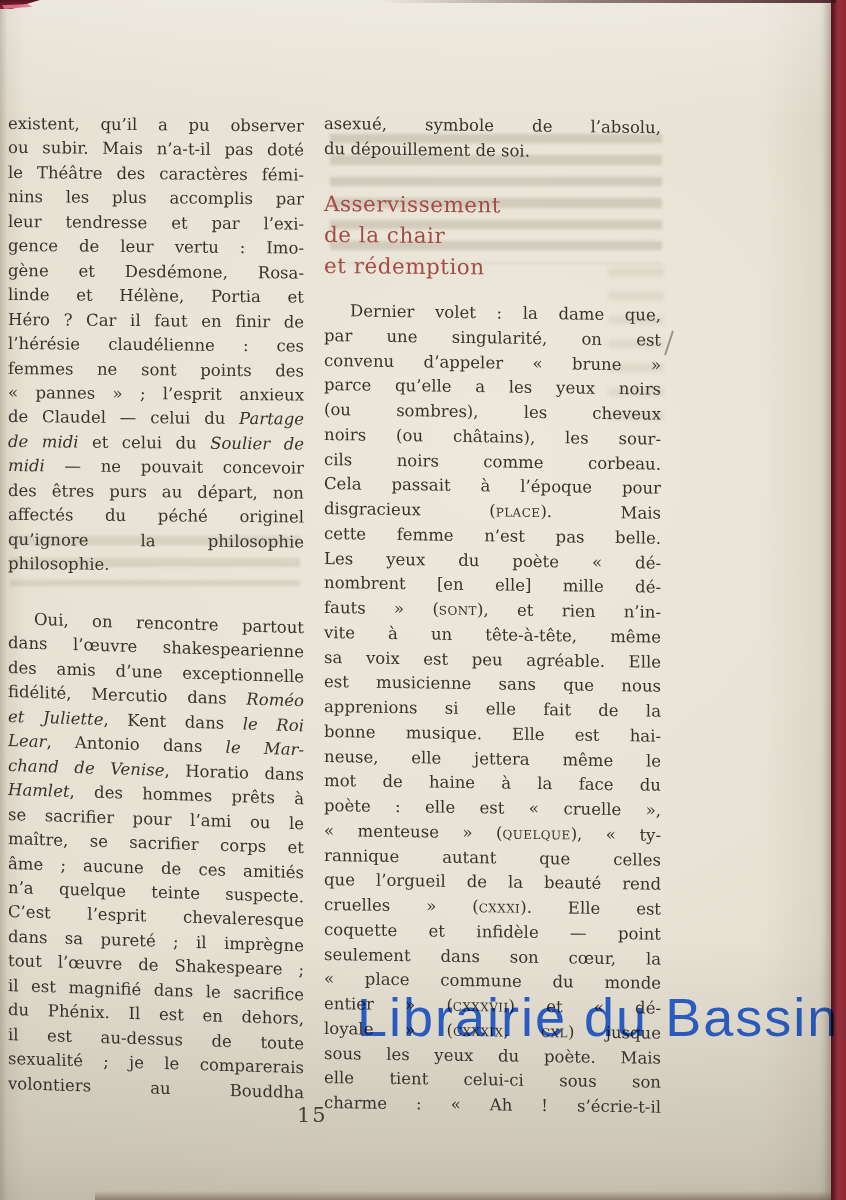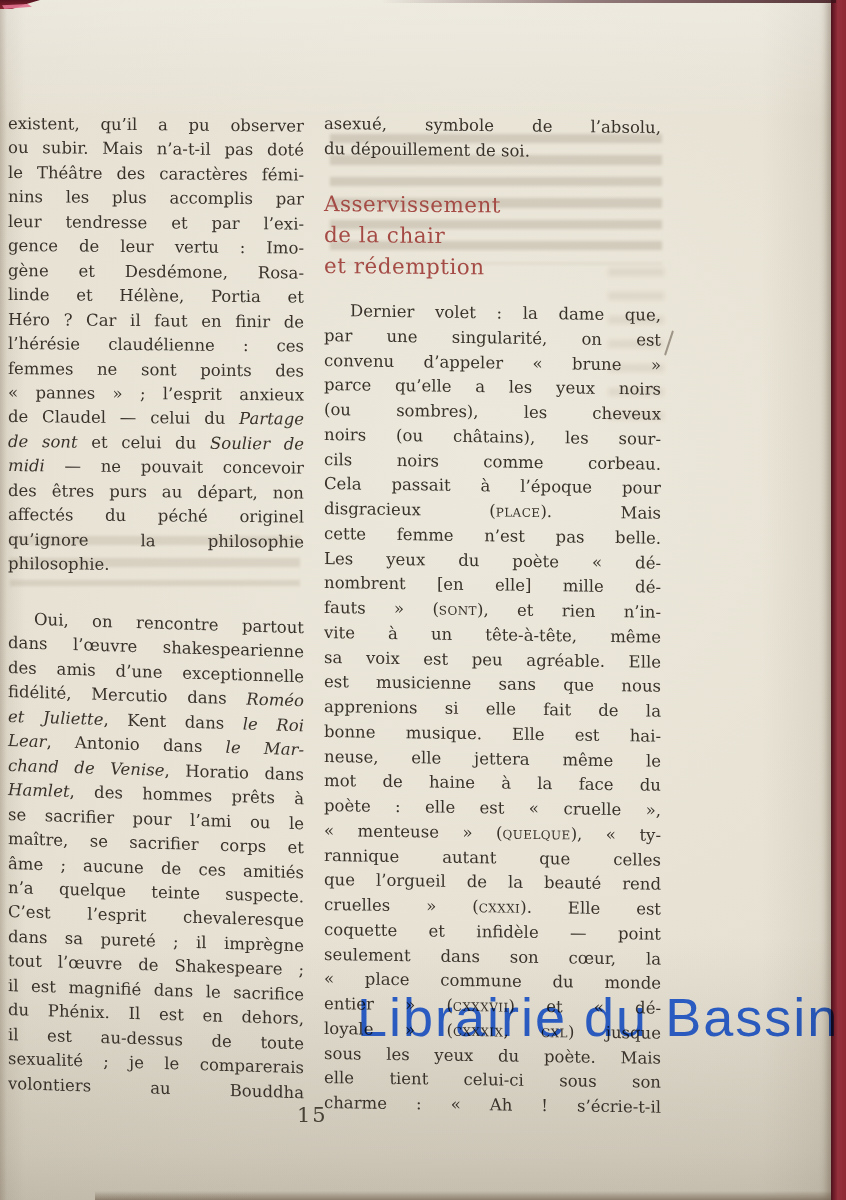--- a/index.html
+++ b/index.html
@@ -87,7 +87,7 @@
         <div class="line"><span>femmes ne sont points des</span></div>
         <div class="line"><span>« pannes » ; l’esprit anxieux</span></div>
         <div class="line"><span>de Claudel — celui du </span><span class="i">Partage</span></div>
-        <div class="line"><span class="i">de sont</span><span> et celui du </span><span class="i">Soulier de</span></div>
+        <div class="line"><span class="i">de midi</span><span> et celui du </span><span class="i">Soulier de</span></div>
         <div class="line"><span class="i">midi</span><span> — ne pouvait concevoir</span></div>
         <div class="line"><span>des êtres purs au départ, non</span></div>
         <div class="line"><span>affectés du péché originel</span></div>

